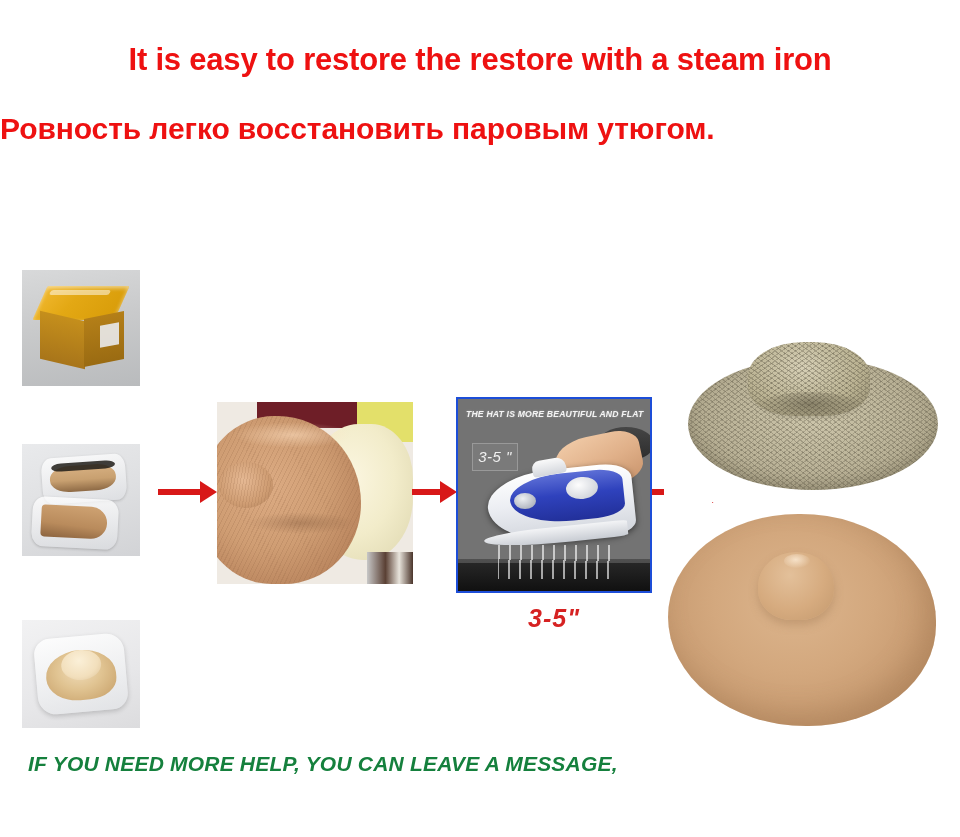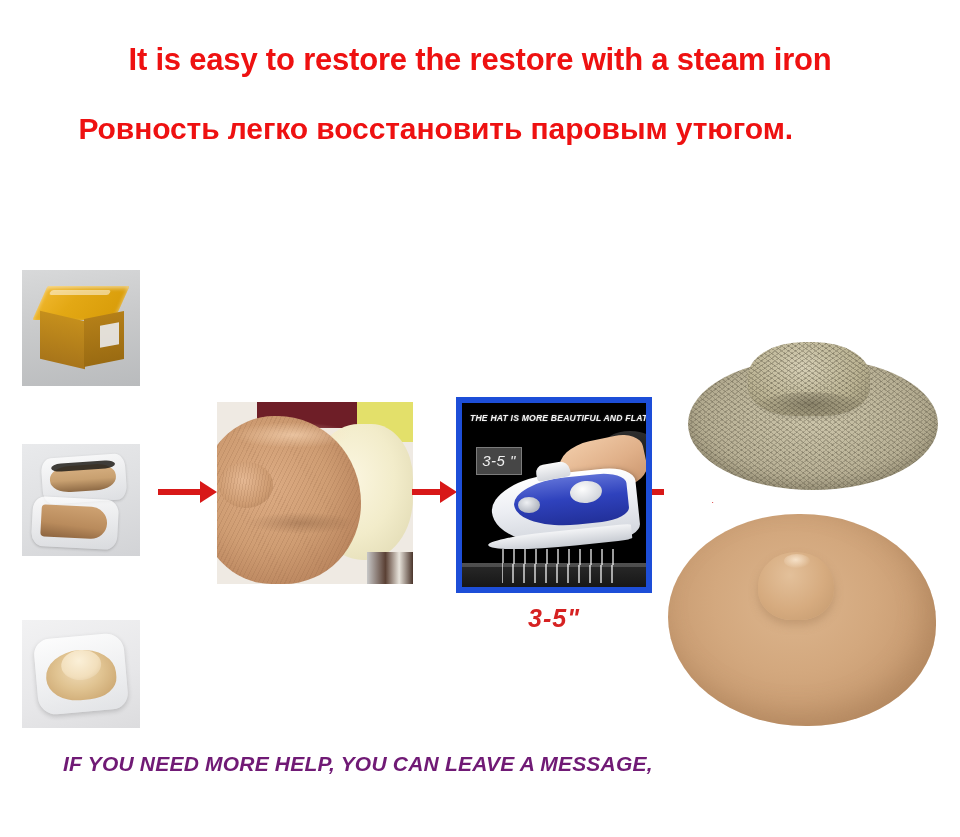--- a/index.html
+++ b/index.html
@@ -32,7 +32,7 @@
     position: absolute;
     left: 0; top: 112px;
     width: 793px;
-    text-align: right;
+    text-align: left;
     color: #ee1111;
     font-family: "Liberation Sans", sans-serif;
     font-weight: bold;

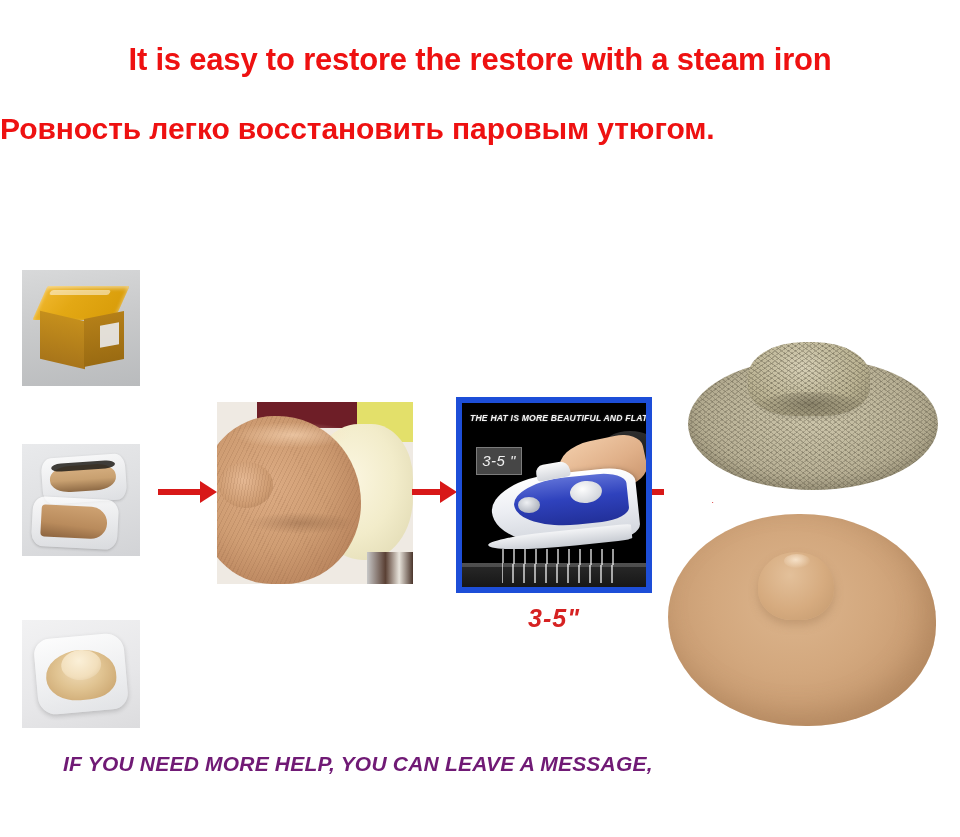--- a/index.html
+++ b/index.html
@@ -212,8 +212,8 @@
   
   #photo-iron {
     left: 456px; top: 397px; width: 196px; height: 196px;
-    background: #000000;
-    border: 6px solid #1d4ed8;
+    background: #737373;
+    border: 2px solid #1d4ed8;
     box-sizing: border-box;
   }
   #photo-iron .iron-caption {

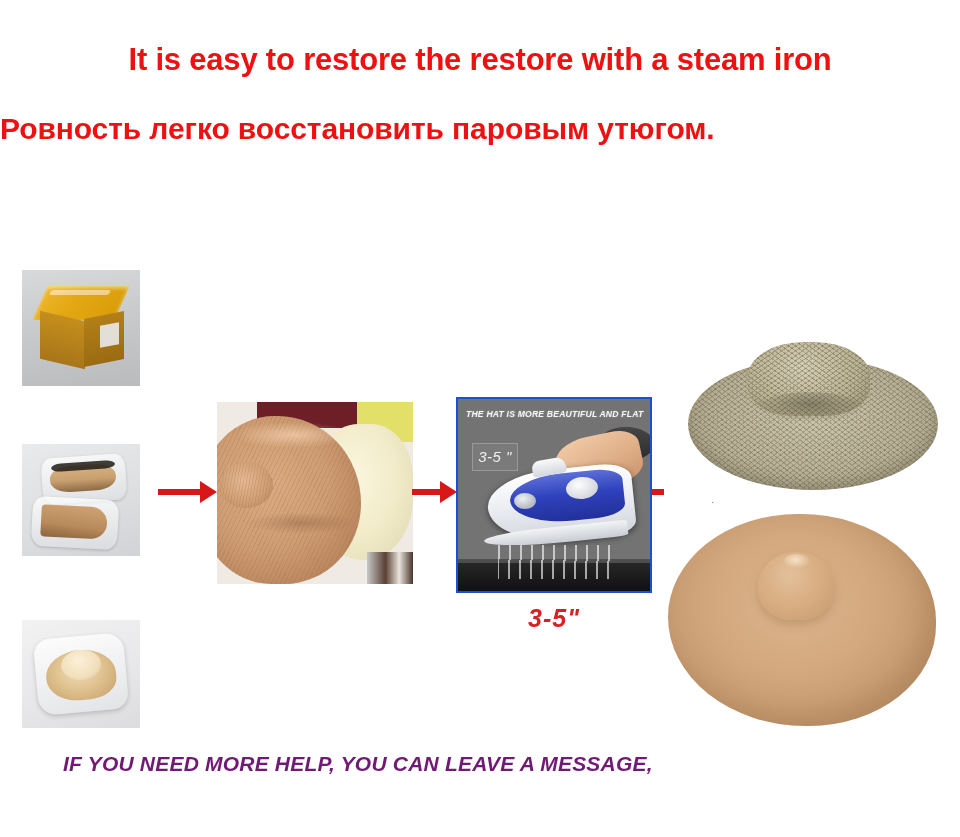--- a/index.html
+++ b/index.html
@@ -44,14 +44,13 @@
   .footer-note {
     position: absolute;
     left: 28px; top: 752px;
-    color: #701a75;
+    color: #15803d;
     font-family: "Liberation Sans", sans-serif;
     font-weight: bold;
     font-style: italic;
     font-size: 21px;
     letter-spacing: 0.2px;
     white-space: nowrap;
-    margin-left: 35px;
   }
 
   

